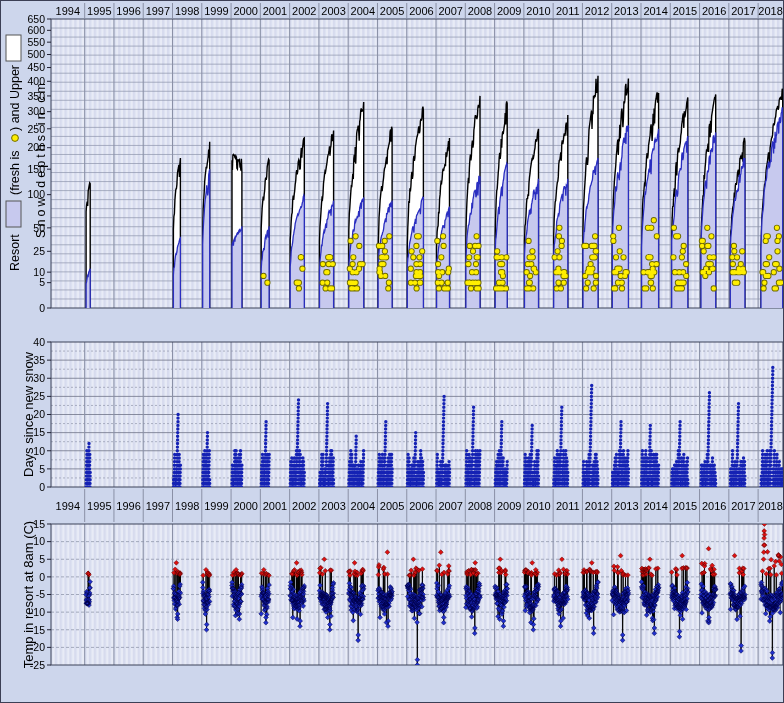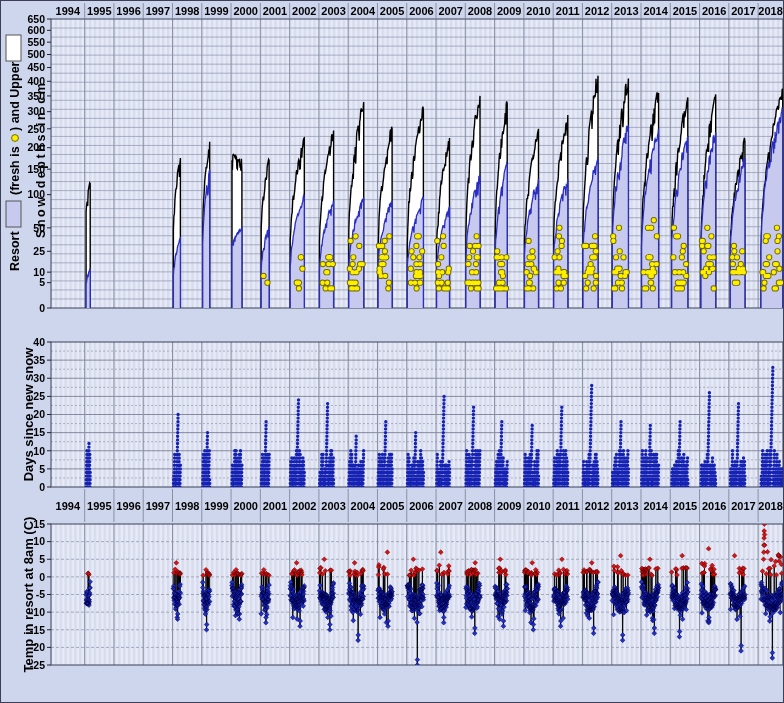--- a/index.html
+++ b/index.html
@@ -4,7 +4,7 @@
 <style>
   html,body{margin:0;padding:0;}
   body{width:784px;height:703px;overflow:hidden;background:#cdd6ec;font-family:"Liberation Sans",sans-serif;}
-  .fig{position:relative;width:782px;height:701px;border:1px solid #3c3f55;background:#cdd6ec;font-weight:bold;}
+  .fig{position:relative;width:782px;height:701px;border:1px solid #3c3f55;background:#cdd6ec;}
   svg{display:block;}
   text{fill:#000;}
 </style>

